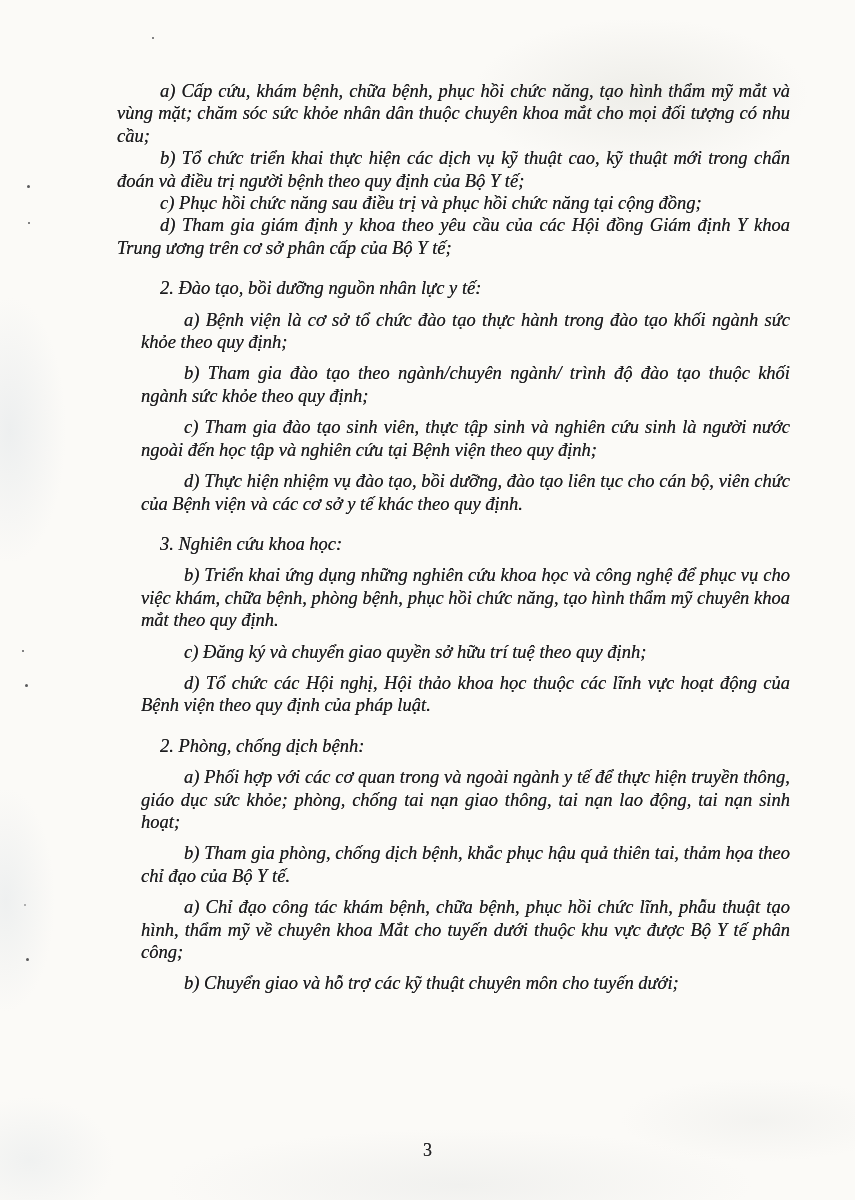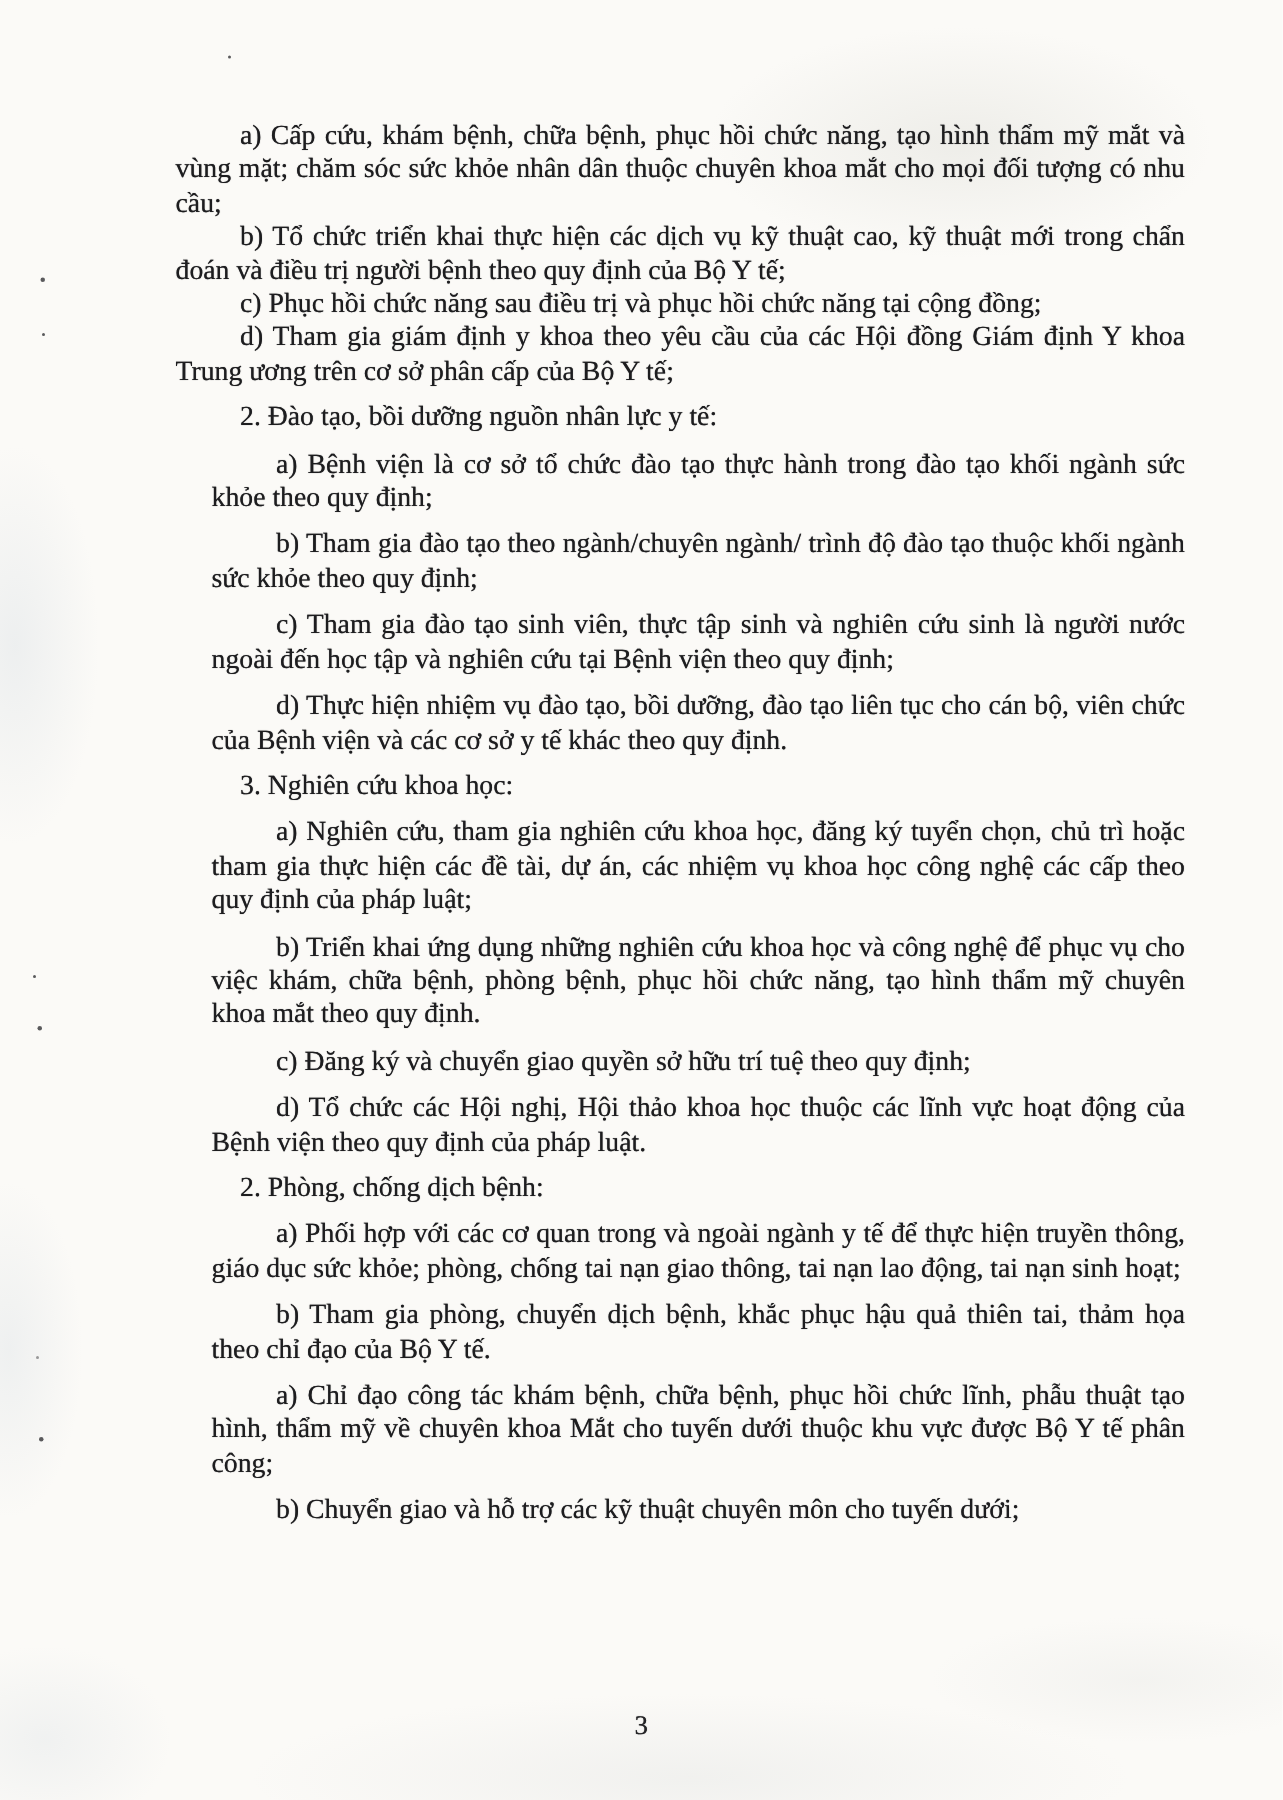--- a/index.html
+++ b/index.html
@@ -29,6 +29,7 @@
     font-size: 18.5px;
     line-height: 22.4px;
     text-shadow: 0 0 0.5px rgba(25,25,28,0.85);
+    font-style: italic;
   }
   .content p { margin: 0; text-indent: 43px; }
   .content p.flow { margin-top: 0; }

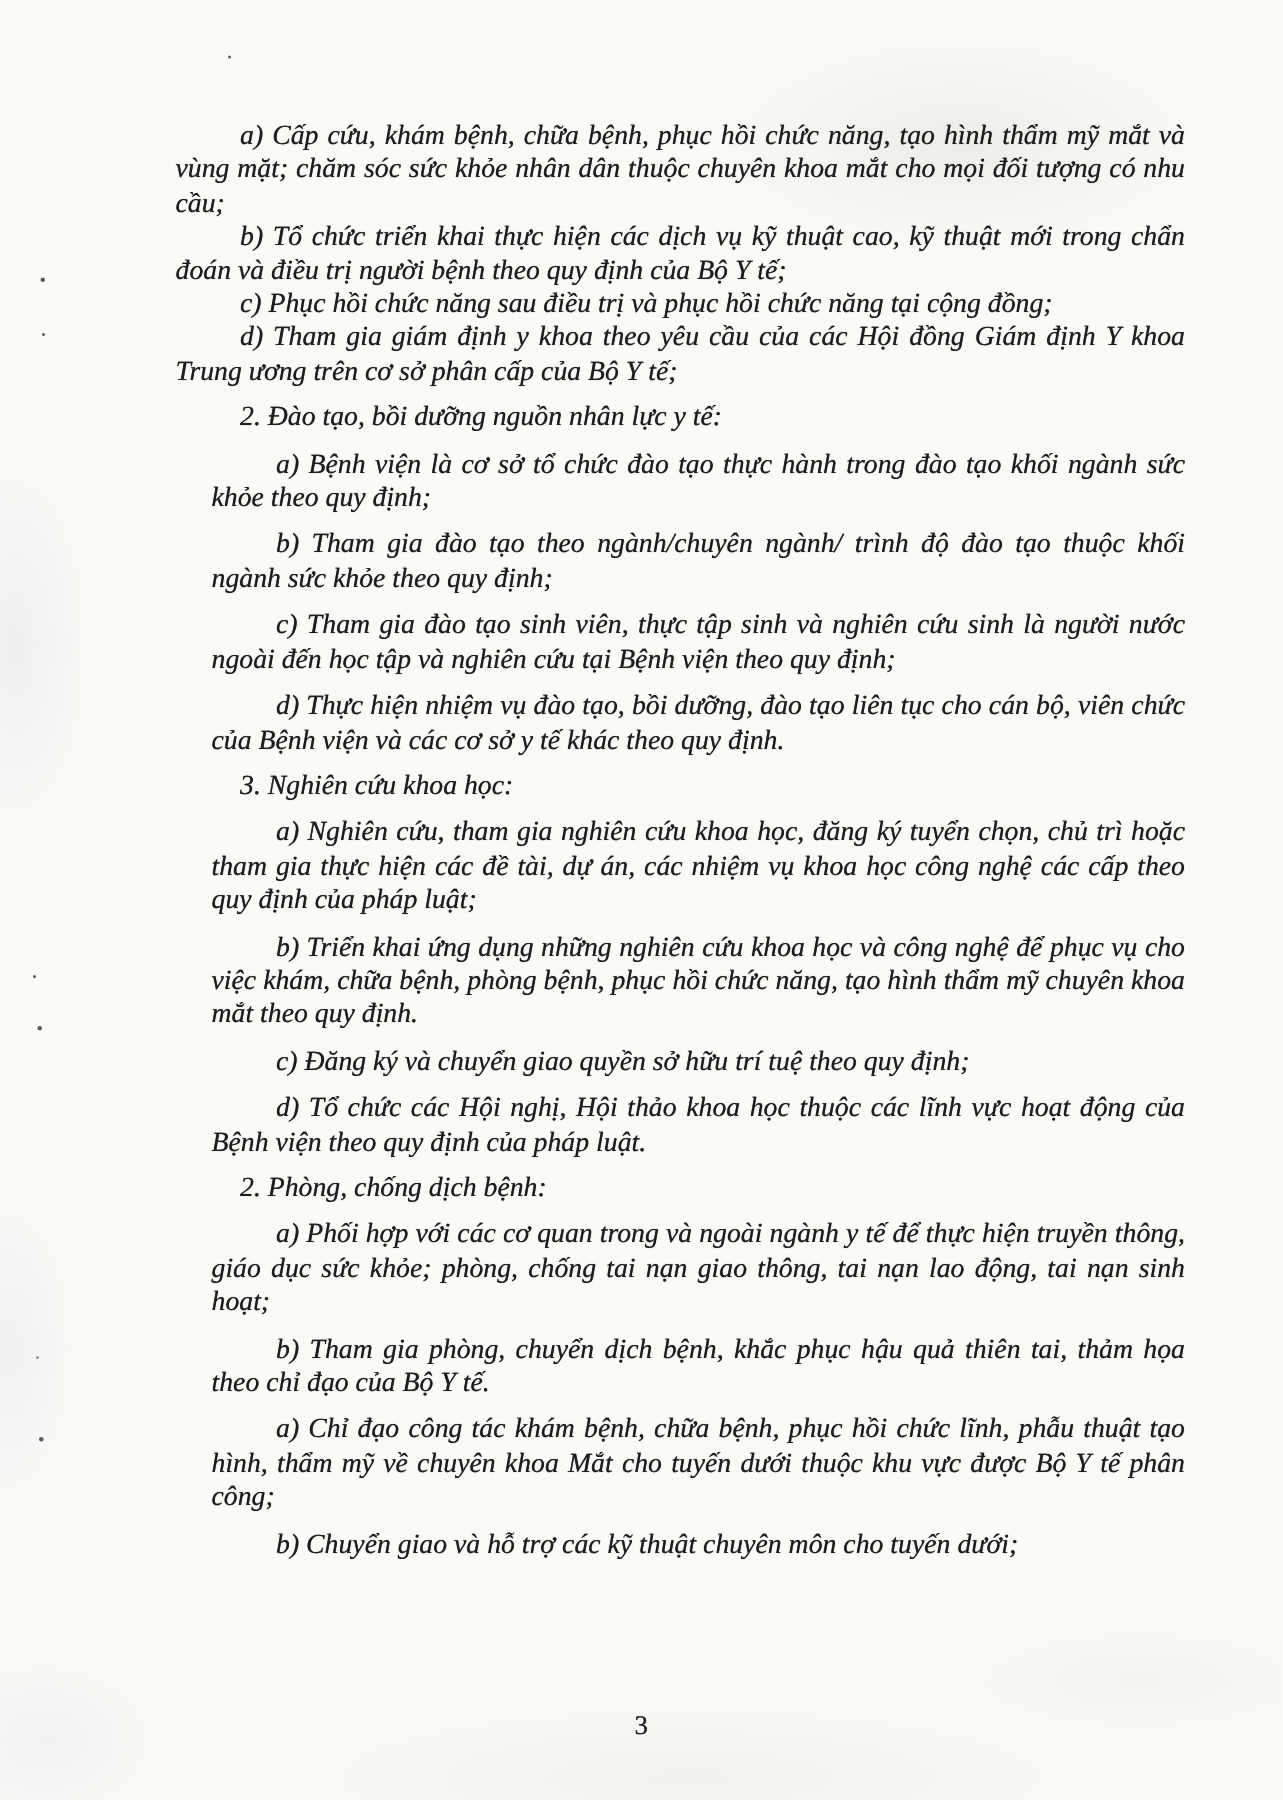--- a/index.html
+++ b/index.html
@@ -33,7 +33,7 @@
   }
   .content p { margin: 0; text-indent: 43px; }
   .content p.flow { margin-top: 0; }
-  .content p.h    { margin-top: 8px; }
+  .content p.h    { margin-top: 18px; }
   .content p.sp   { margin-top: 9px; margin-left: 24px; }
   .page-number {
     position: absolute;

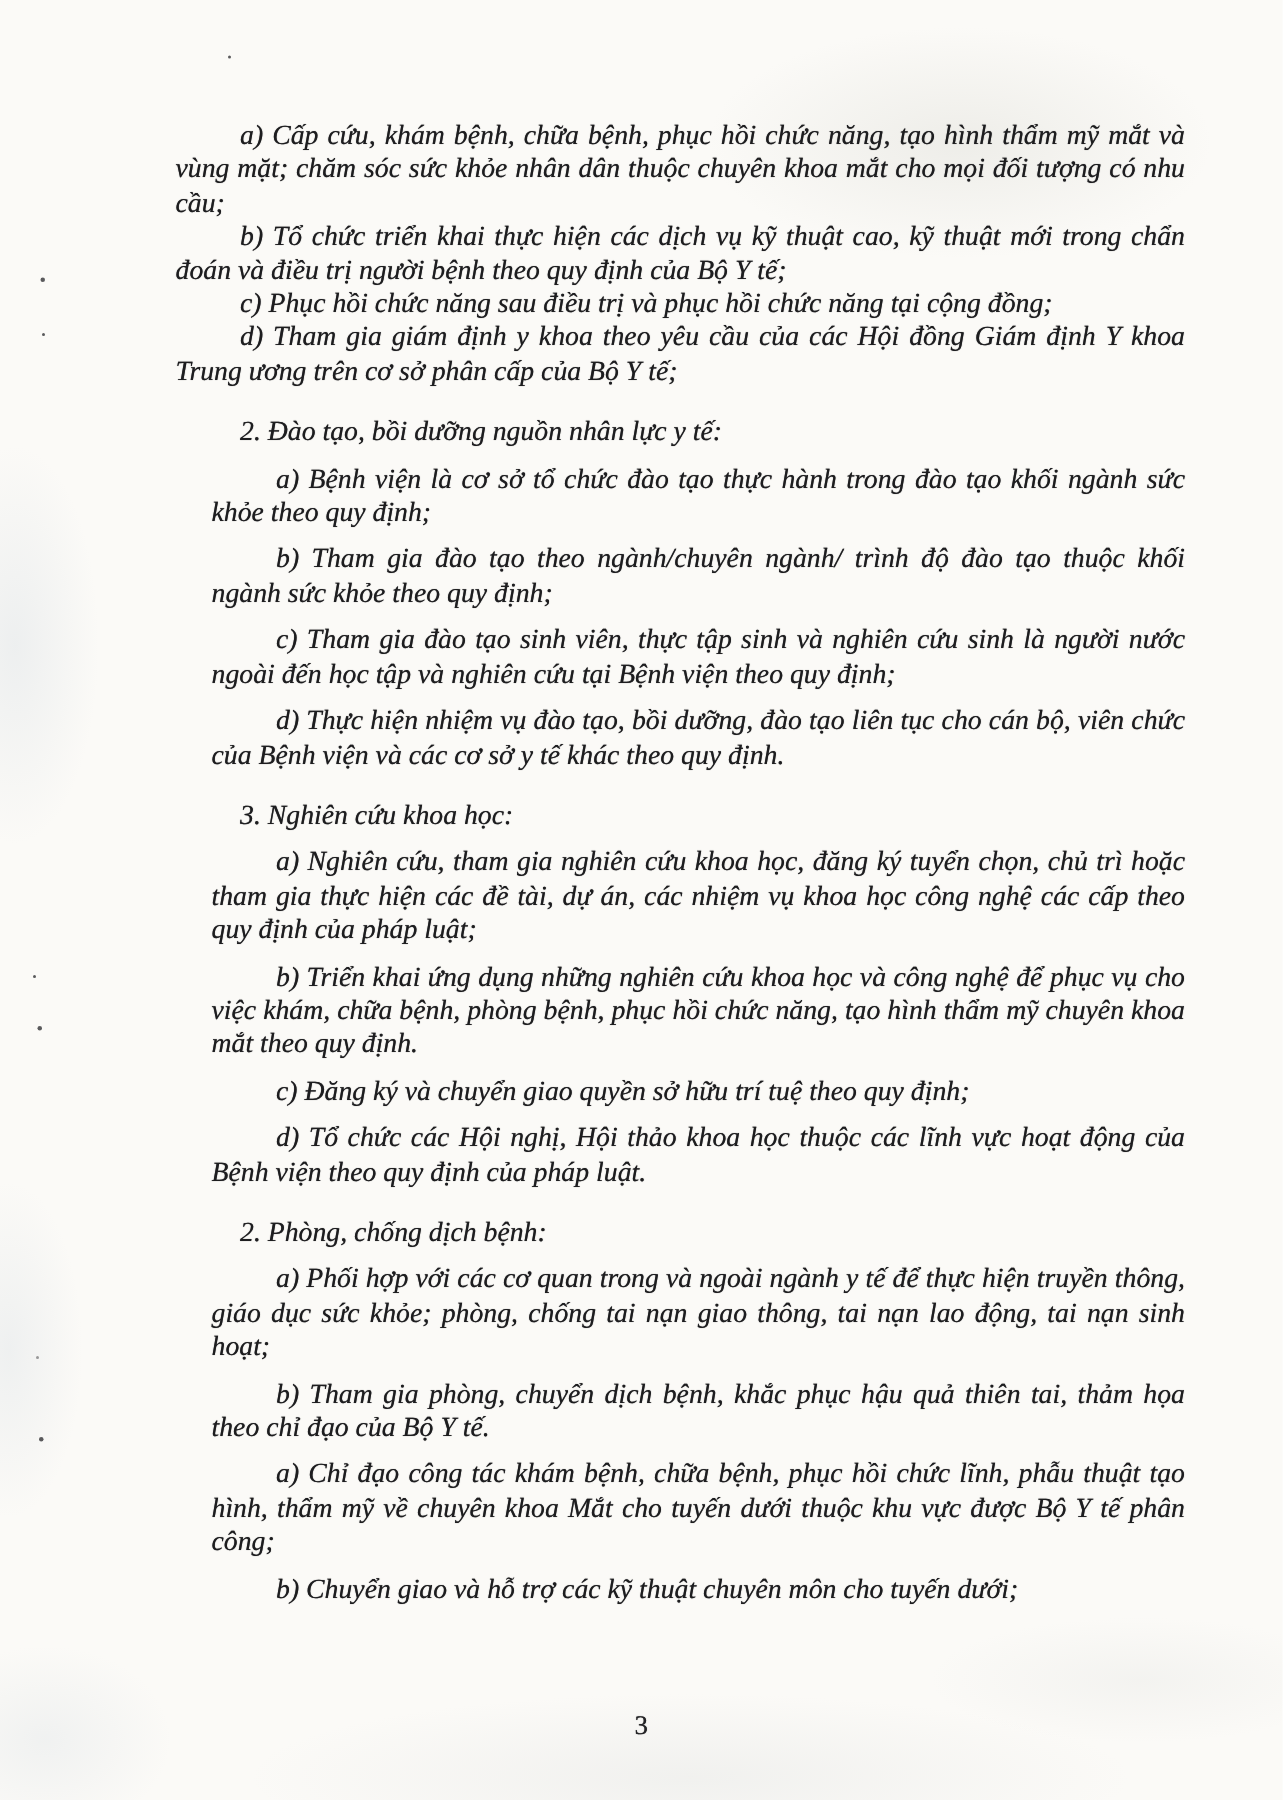--- a/index.html
+++ b/index.html
@@ -66,7 +66,6 @@
       <p class="sp">c) Tham gia đào tạo sinh viên, thực tập sinh và nghiên cứu sinh là người nước ngoài đến học tập và nghiên cứu tại Bệnh viện theo quy định;</p>
       <p class="sp">d) Thực hiện nhiệm vụ đào tạo, bồi dưỡng, đào tạo liên tục cho cán bộ, viên chức của Bệnh viện và các cơ sở y tế khác theo quy định.</p>
       <p class="h">3. Nghiên cứu khoa học:</p>
-      <p class="sp">a) Nghiên cứu, tham gia nghiên cứu khoa học, đăng ký tuyển chọn, chủ trì hoặc tham gia thực hiện các đề tài, dự án, các nhiệm vụ khoa học công nghệ các cấp theo quy định của pháp luật;</p>
       <p class="sp">b) Triển khai ứng dụng những nghiên cứu khoa học và công nghệ  để phục vụ cho việc khám, chữa bệnh, phòng bệnh, phục hồi chức năng, tạo hình thẩm mỹ chuyên khoa mắt theo quy định.</p>
       <p class="sp">c) Đăng ký và chuyển giao quyền sở hữu trí tuệ theo quy định;</p>
       <p class="sp">d) Tổ chức các Hội nghị, Hội thảo khoa học thuộc các lĩnh vực hoạt động của Bệnh viện theo quy định của pháp luật.</p>

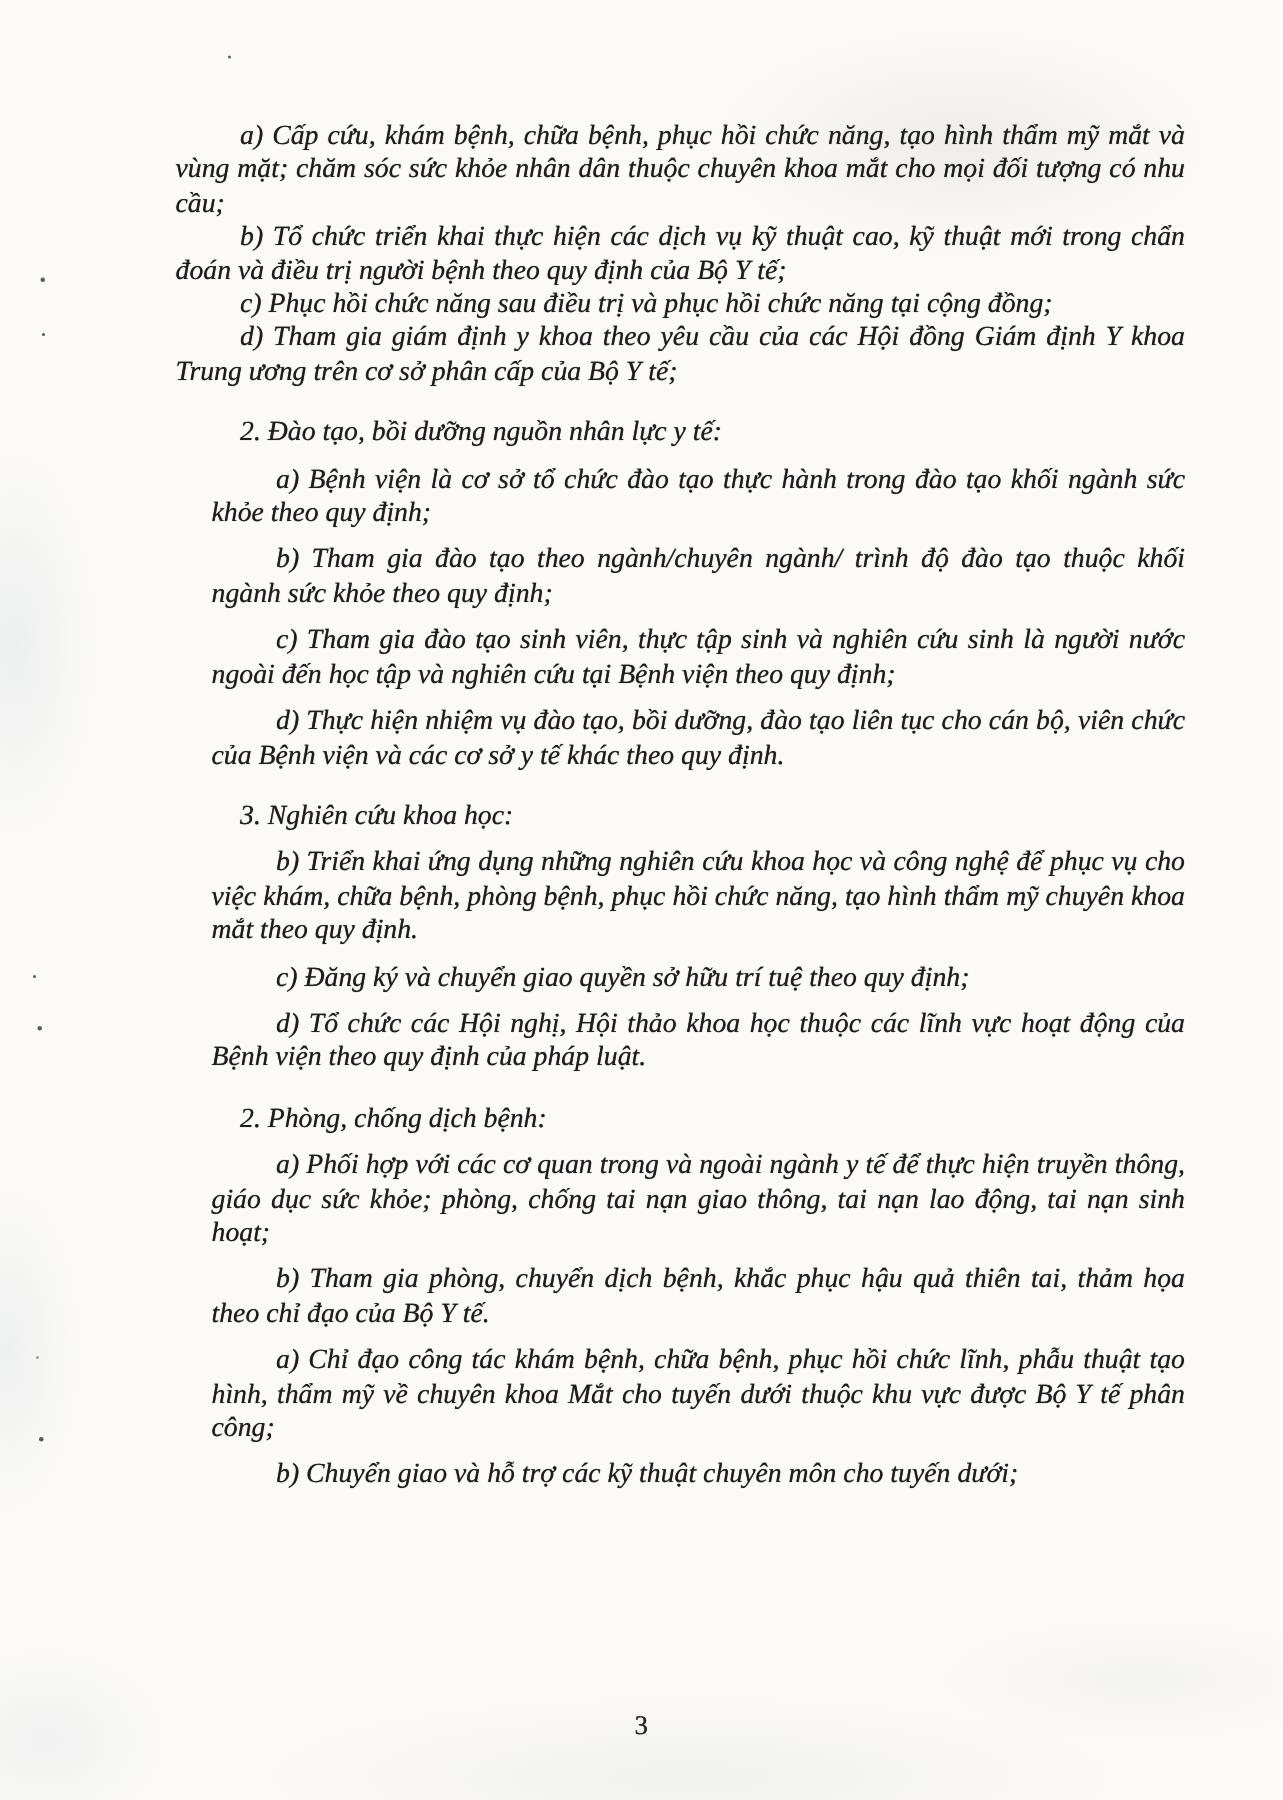--- a/index.html
+++ b/index.html
@@ -71,7 +71,7 @@
       <p class="sp">d) Tổ chức các Hội nghị, Hội thảo khoa học thuộc các lĩnh vực hoạt động của Bệnh viện theo quy định của pháp luật.</p>
       <p class="h">2. Phòng, chống dịch bệnh:</p>
       <p class="sp">a) Phối hợp với các cơ quan trong và ngoài ngành y tế để thực hiện truyền thông, giáo dục sức khỏe; phòng, chống tai nạn giao thông, tai nạn lao động, tai nạn sinh hoạt;</p>
-      <p class="sp">b) Tham gia phòng, chuyển dịch bệnh, khắc phục hậu quả thiên tai, thảm họa theo chỉ đạo của Bộ Y tế.</p>
+      <p class="sp">b) Tham gia phòng, chống dịch bệnh, khắc phục hậu quả thiên tai, thảm họa theo chỉ đạo của Bộ Y tế.</p>
       <p class="sp">a) Chỉ đạo công tác khám bệnh, chữa bệnh, phục hồi chức lĩnh, phẫu thuật tạo hình, thẩm mỹ về chuyên khoa Mắt cho tuyến dưới thuộc khu vực được Bộ Y tế phân công;</p>
       <p class="sp">b) Chuyển giao và hỗ trợ các kỹ thuật chuyên môn cho tuyến dưới;</p>
     </div>

